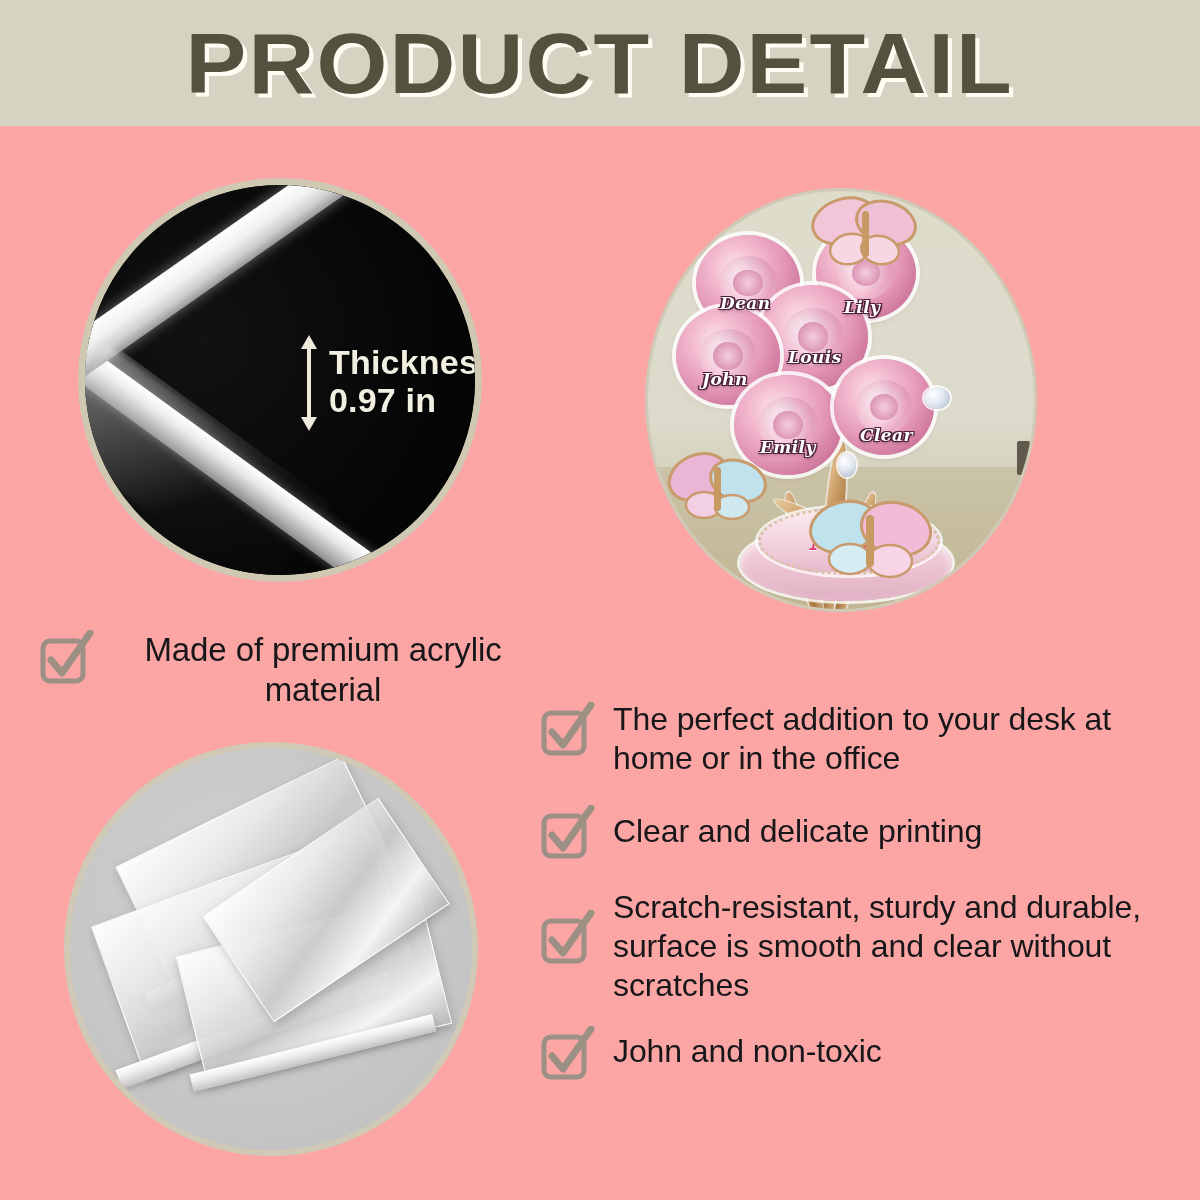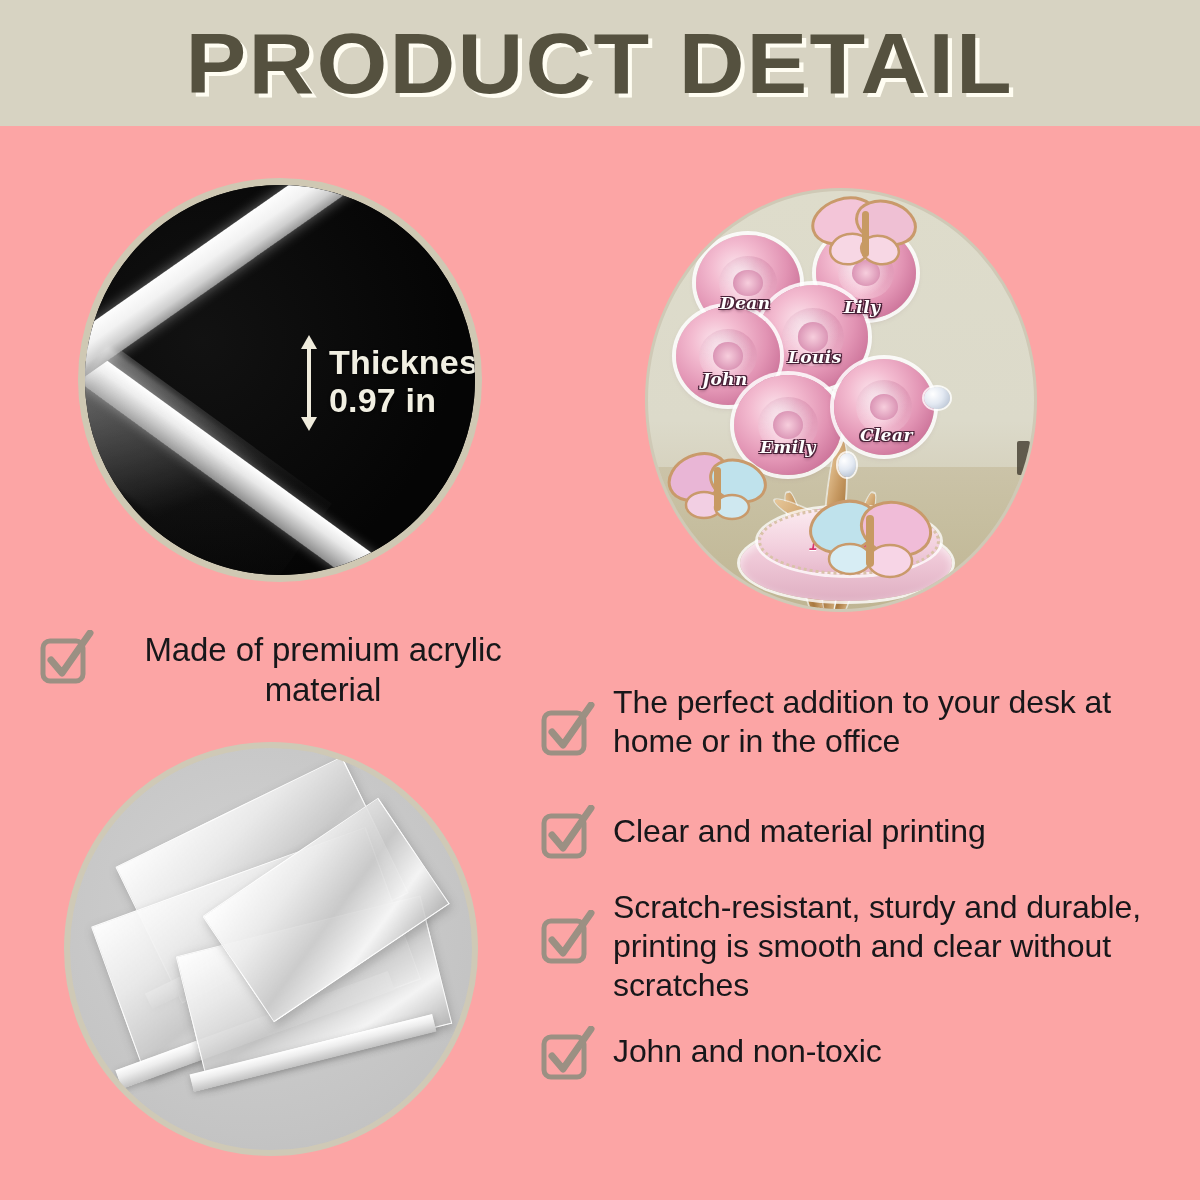--- a/index.html
+++ b/index.html
@@ -328,7 +328,7 @@
       <path d="M13 30 L24 43 L52 3" fill="none" stroke="#9B9083" stroke-width="7" stroke-linecap="round" stroke-linejoin="round"></path>
     </svg>
   </div>
-  <div class="feature-text feature-right" style="left:613px;top:683px;width:572px;">The perfect addition to your desk at home or in the office</div>
+  <div class="feature-text feature-right" style="left:613px;top:700px;width:572px;">The perfect addition to your desk at home or in the office</div>
 
   <div class="check" style="left:539px;top:805px;">
     <svg width="56" height="56" viewBox="0 0 56 56">

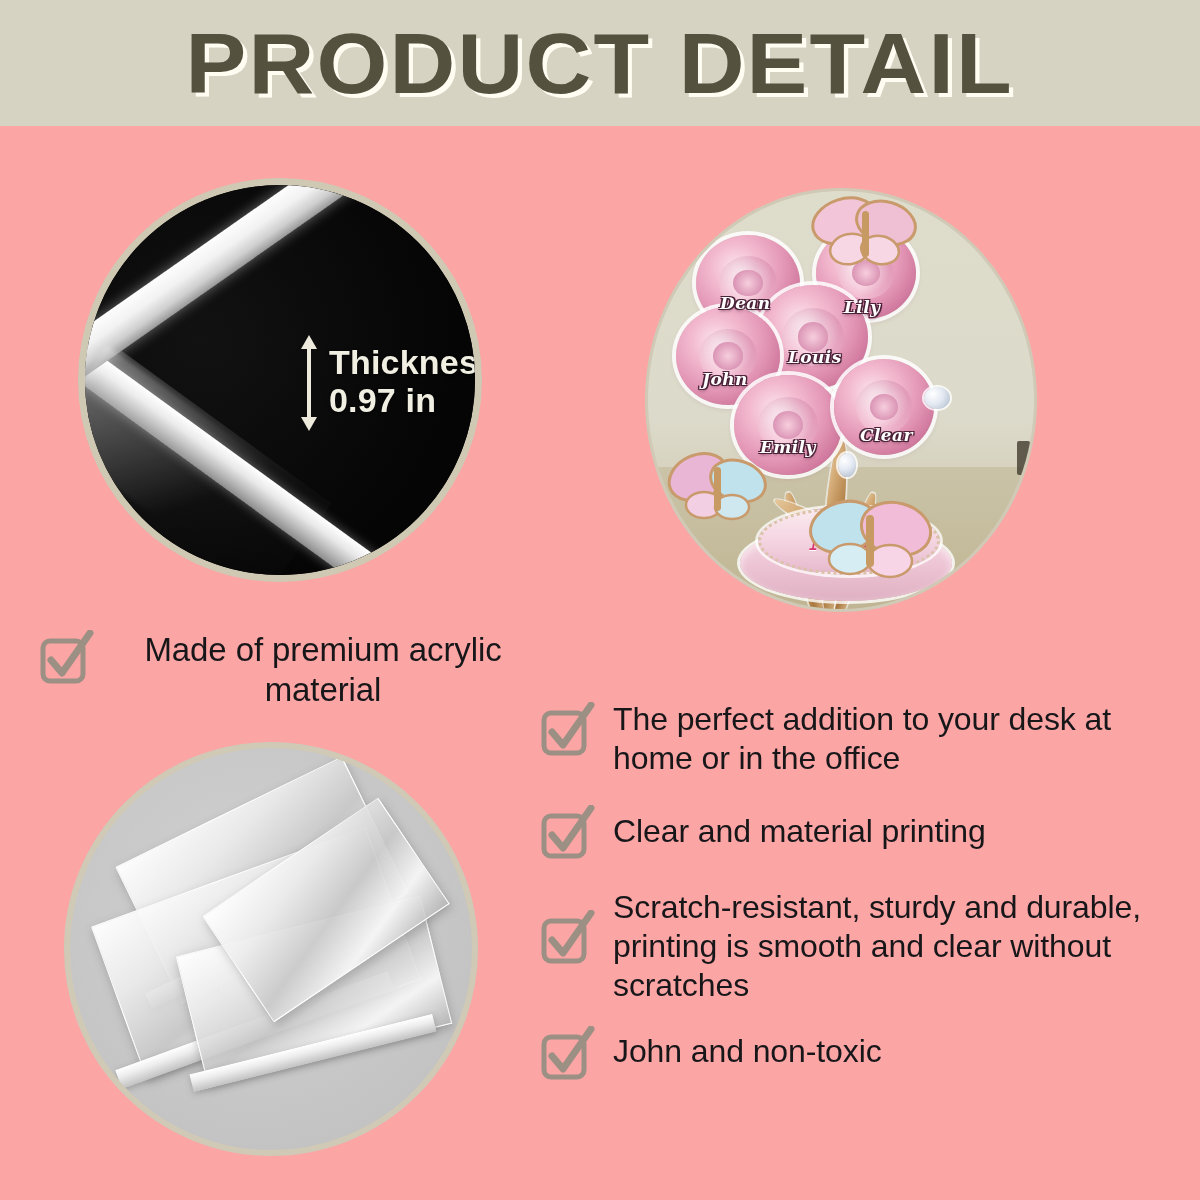--- a/index.html
+++ b/index.html
@@ -336,7 +336,7 @@
       <path d="M13 30 L24 43 L52 3" fill="none" stroke="#9B9083" stroke-width="7" stroke-linecap="round" stroke-linejoin="round"></path>
     </svg>
   </div>
-  <div class="feature-text feature-right" style="left:613px;top:812px;width:572px;">Clear and material printing</div>
+  <div class="feature-text feature-right" style="left:613px;top:812px;width:572px;">Clear and delicate printing</div>
 
   <div class="check" style="left:539px;top:910px;">
     <svg width="56" height="56" viewBox="0 0 56 56">

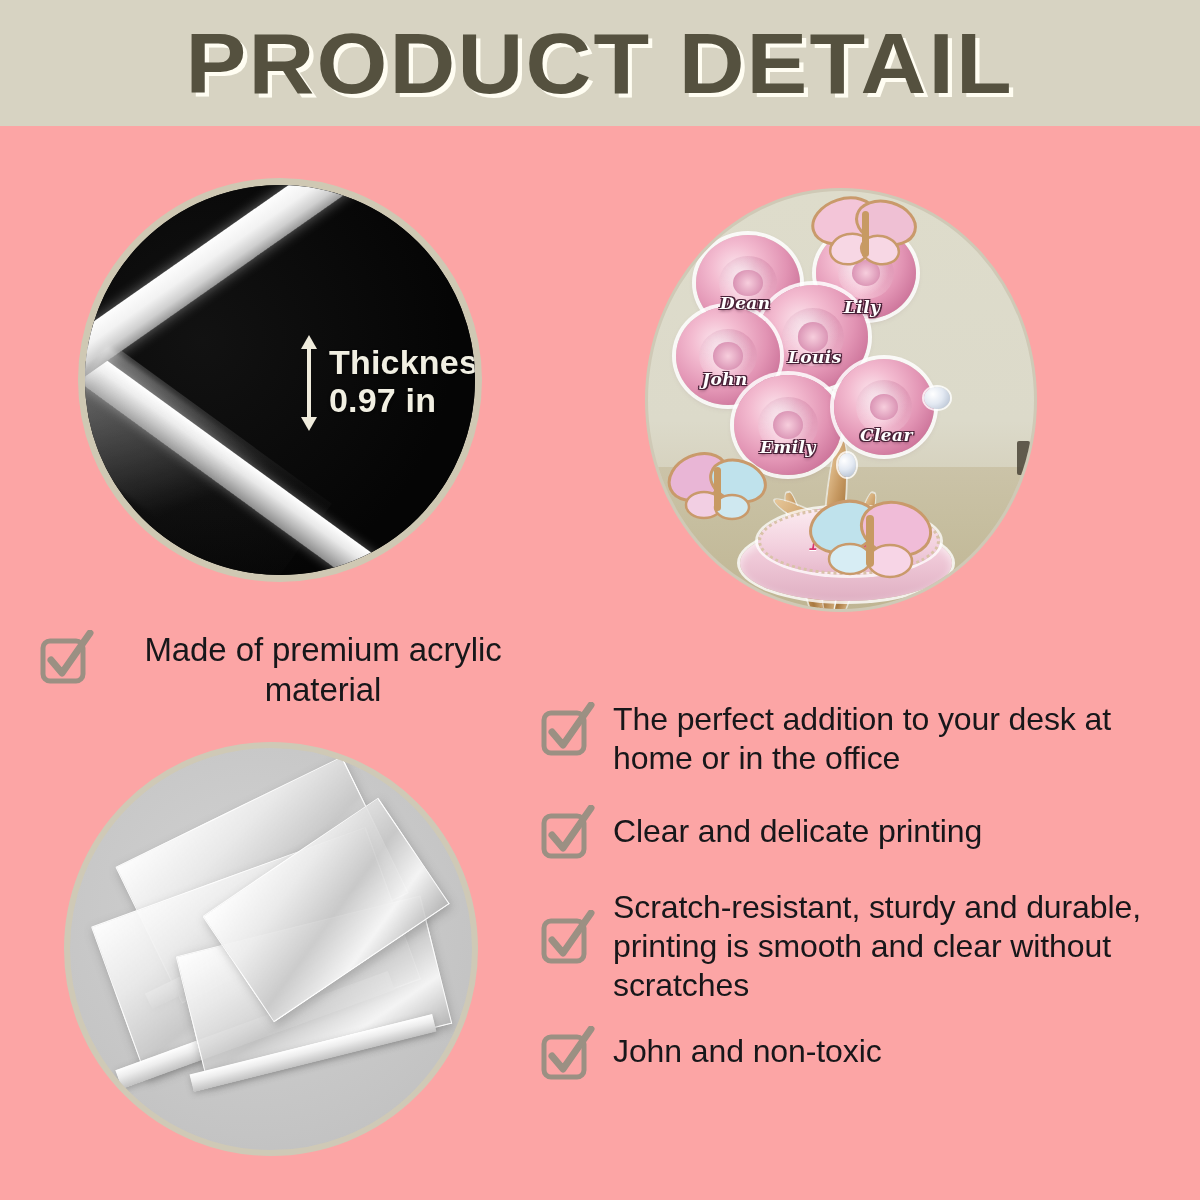--- a/index.html
+++ b/index.html
@@ -344,7 +344,7 @@
       <path d="M13 30 L24 43 L52 3" fill="none" stroke="#9B9083" stroke-width="7" stroke-linecap="round" stroke-linejoin="round"></path>
     </svg>
   </div>
-  <div class="feature-text feature-right" style="left:613px;top:888px;width:572px;">Scratch-resistant, sturdy and durable, printing is smooth and clear without scratches</div>
+  <div class="feature-text feature-right" style="left:613px;top:888px;width:572px;">Scratch-resistant, sturdy and durable, surface is smooth and clear without scratches</div>
 
   <div class="check" style="left:539px;top:1026px;">
     <svg width="56" height="56" viewBox="0 0 56 56">

